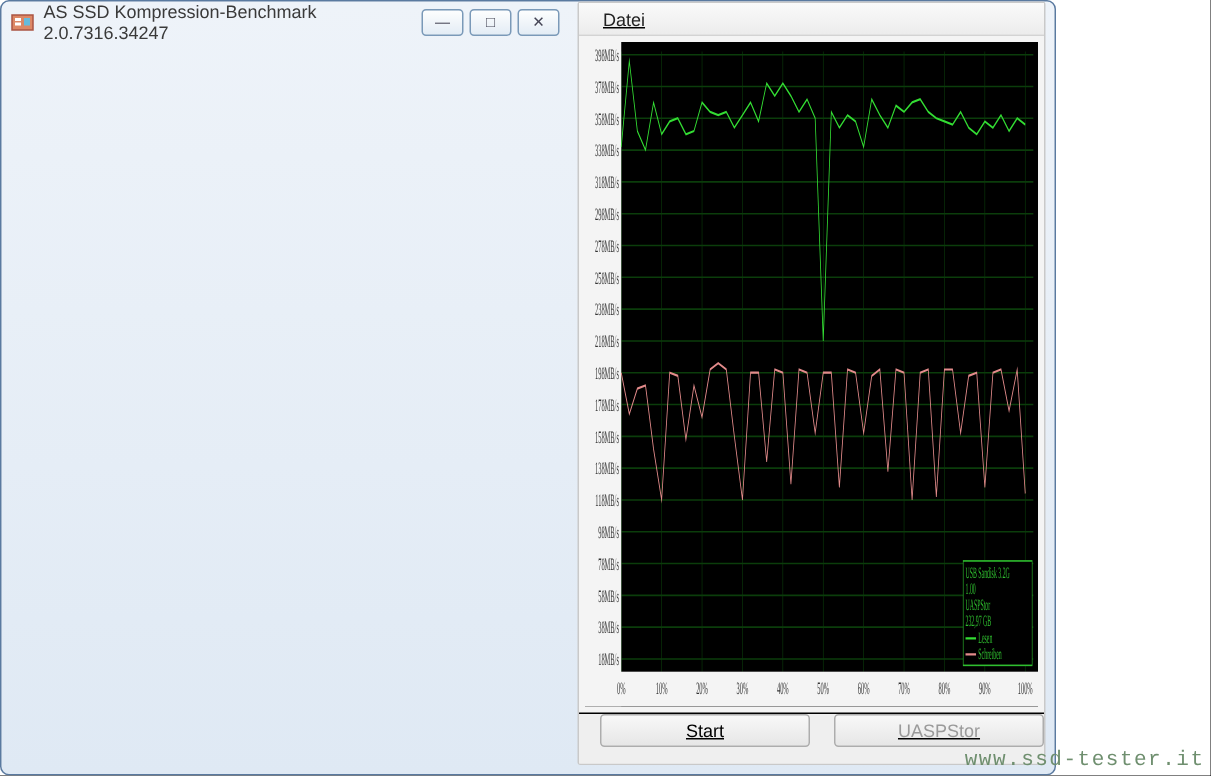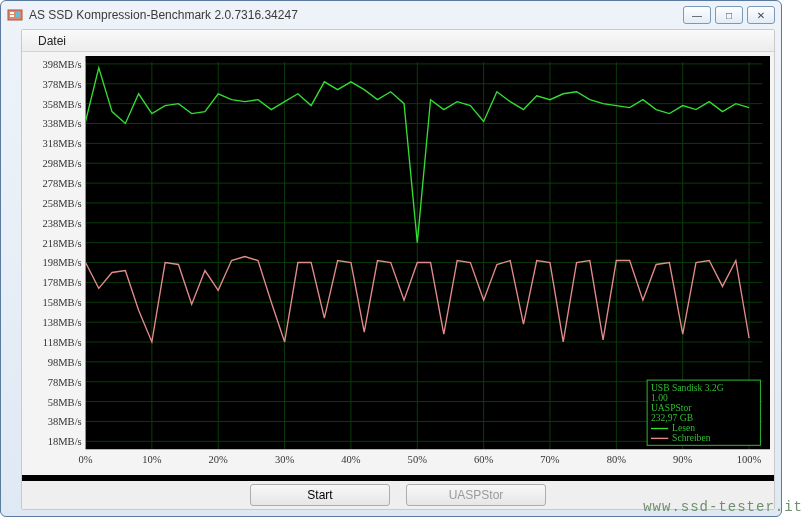--- a/index.html
+++ b/index.html
@@ -4,7 +4,7 @@
 <style>
   * { box-sizing: border-box; margin: 0; padding: 0; }
   body { font-family: "Segoe UI", Tahoma, sans-serif; font-size: 12px; background: #fff; width: 807px; height: 517px; overflow: hidden; }
-  .window { width: 782px; height: 517px; border: 1px solid #5a7aa0; border-radius: 6px; background: linear-gradient(#eef3f9, #dfe9f4); display: flex; flex-direction: column; }
+  .window { width: 704px; height: 517px; border: 1px solid #5a7aa0; border-radius: 6px; background: linear-gradient(#eef3f9, #dfe9f4); display: flex; flex-direction: row; }
   .titlebar { height: 28px; display: flex; align-items: center; padding: 0 6px; }
   .titlebar .icon { width: 16px; height: 16px; margin-right: 6px; }
   .titlebar .title { flex: 1; color: #3a3a3a; font-size: 12px; }

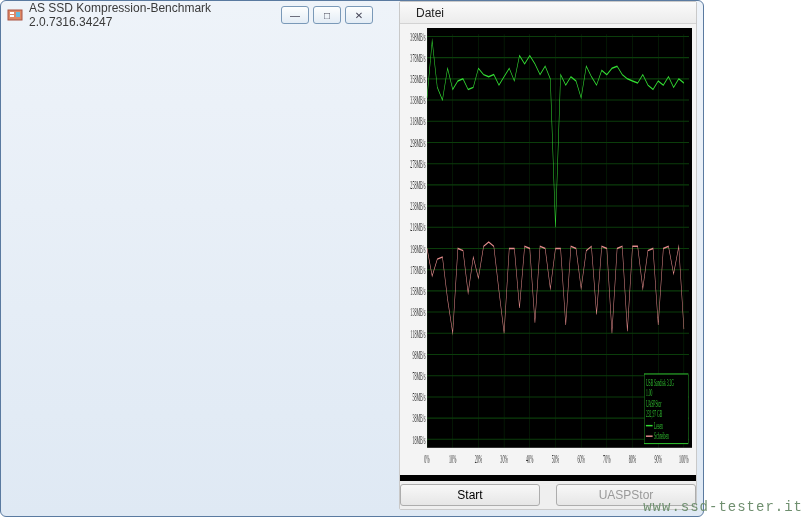--- a/index.html
+++ b/index.html
@@ -10,7 +10,7 @@
   .titlebar .title { flex: 1; color: #3a3a3a; font-size: 12px; }
   .winbtns { display: flex; gap: 4px; }
   .winbtn { width: 28px; height: 18px; border: 1px solid #7a99b8; border-radius: 3px; background: linear-gradient(#fdfefe, #e3ecf5); display: flex; align-items: center; justify-content: center; font-size: 10px; color: #445; }
-  .client { flex: 1; margin: 0 6px 6px 20px; background: #f4f4f4; border: 1px solid #c9c9c9; border-radius: 2px; display: flex; flex-direction: column; }
+  .client { flex: 1; margin: 0 6px 6px 6px; background: #f4f4f4; border: 1px solid #c9c9c9; border-radius: 2px; display: flex; flex-direction: column; text-decoration: underline; }
   .menubar { height: 22px; display: flex; align-items: center; padding: 0 8px; background: linear-gradient(#fafafa, #ececec); border-bottom: 1px solid #d3d3d3; }
   .menuitem { padding: 2px 8px; color: #222; }
   .plotwrap { flex: 1; position: relative; margin: 4px; }

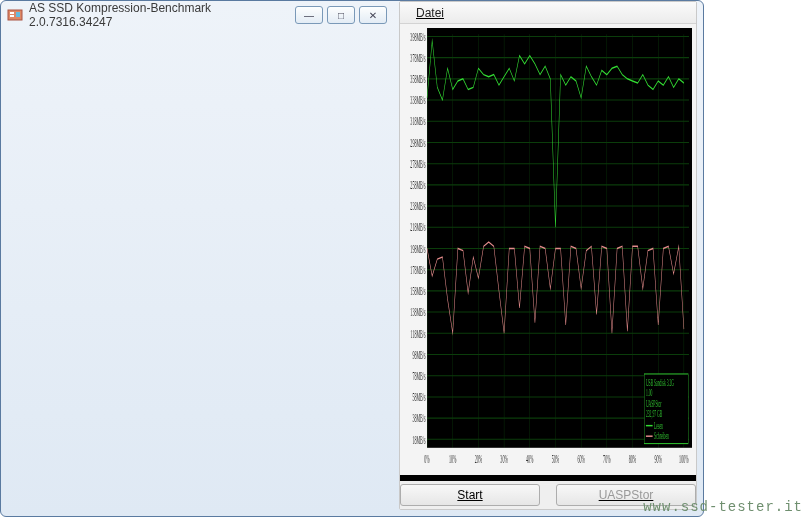--- a/index.html
+++ b/index.html
@@ -16,7 +16,7 @@
   .plotwrap { flex: 1; position: relative; margin: 4px; }
   .plot { position: absolute; inset: 0; background: #000; }
   svg { display: block; }
-  .btnrow { height: 34px; display: flex; align-items: center; justify-content: center; gap: 16px; border-top: 6px solid #000000; background: #efefef; }
+  .btnrow { height: 34px; display: flex; align-items: flex-start; justify-content: center; gap: 16px; border-top: 1px solid #000000; background: #efefef; padding-left: 14px; }
   .btn { width: 140px; height: 22px; border: 1px solid #adadad; border-radius: 3px; background: linear-gradient(#f8f8f8, #e6e6e6); font-size: 12px; text-align: center; line-height: 20px; }
   .btn.disabled { color: #9a9a9a; }
   .watermark { position: absolute; right: 4px; bottom: 2px; font-family: "Courier New", monospace; font-size: 14px; letter-spacing: 1px; color: #6f8f6f; }

